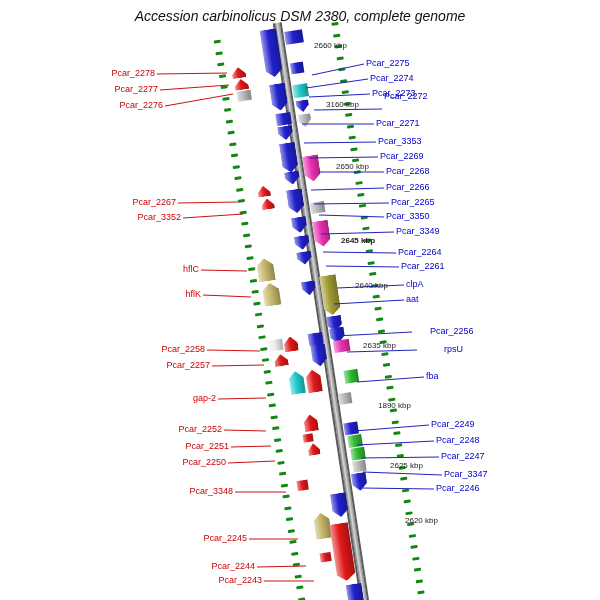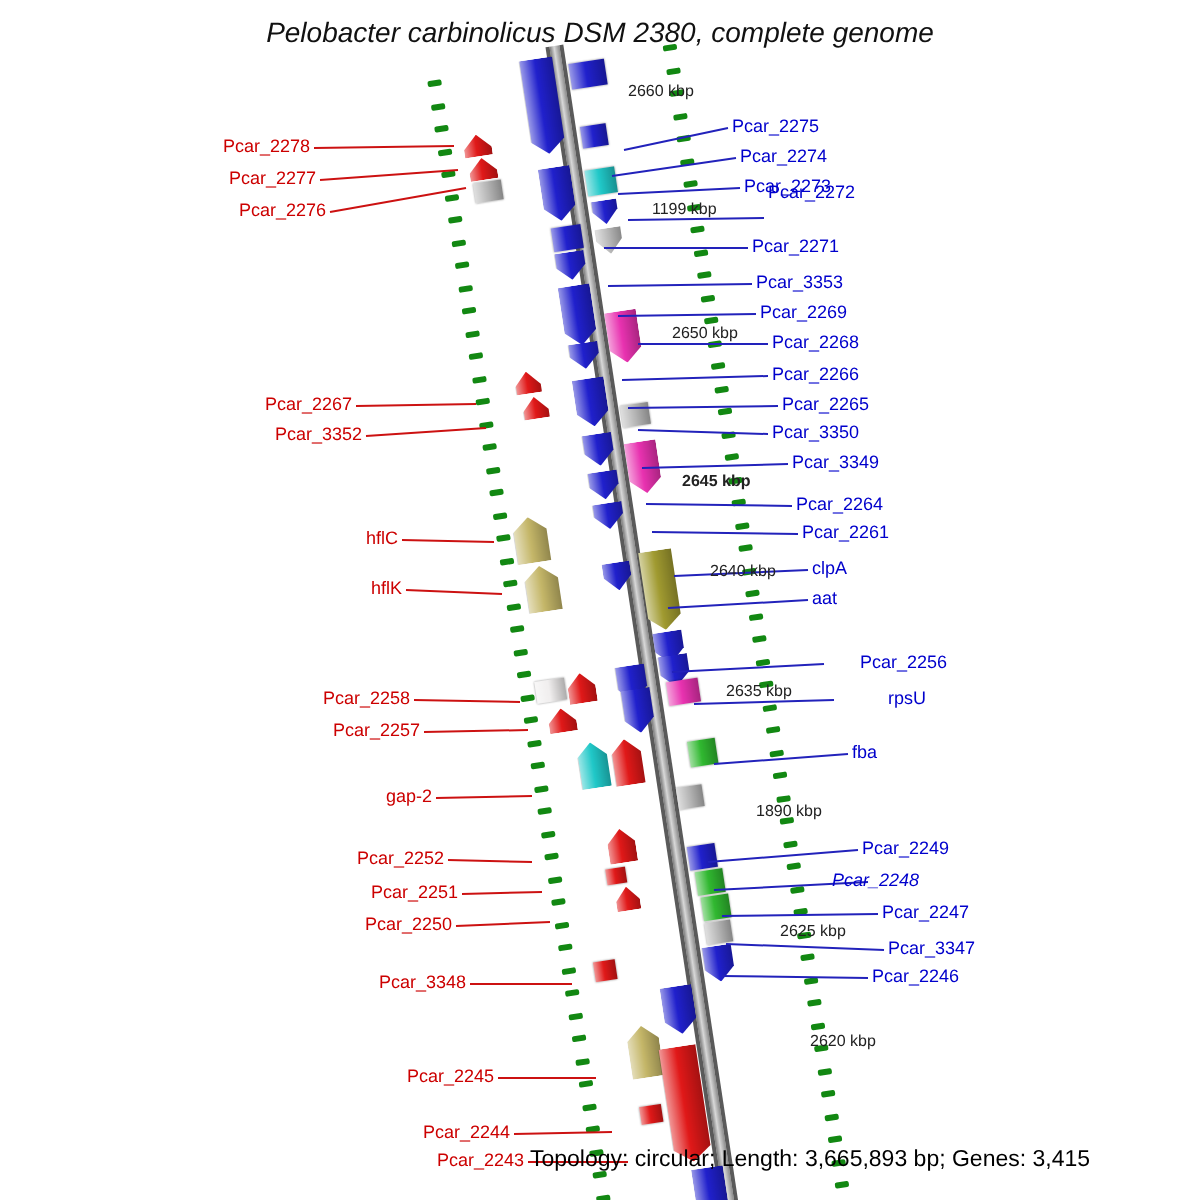--- a/index.html
+++ b/index.html
@@ -30,7 +30,7 @@
 <body>
 
 <div id="stage">
-  <div id="title">Pelobacter carbinolicus DSM 2380, complete genome</div>
+  <div id="title">Accession carbinolicus DSM 2380, complete genome</div>
 
   <div id="track" style="left: 277px; top: 25px; transform: rotate(-8.6deg);">
     <div id="backbone" style="height: 592px;"></div>

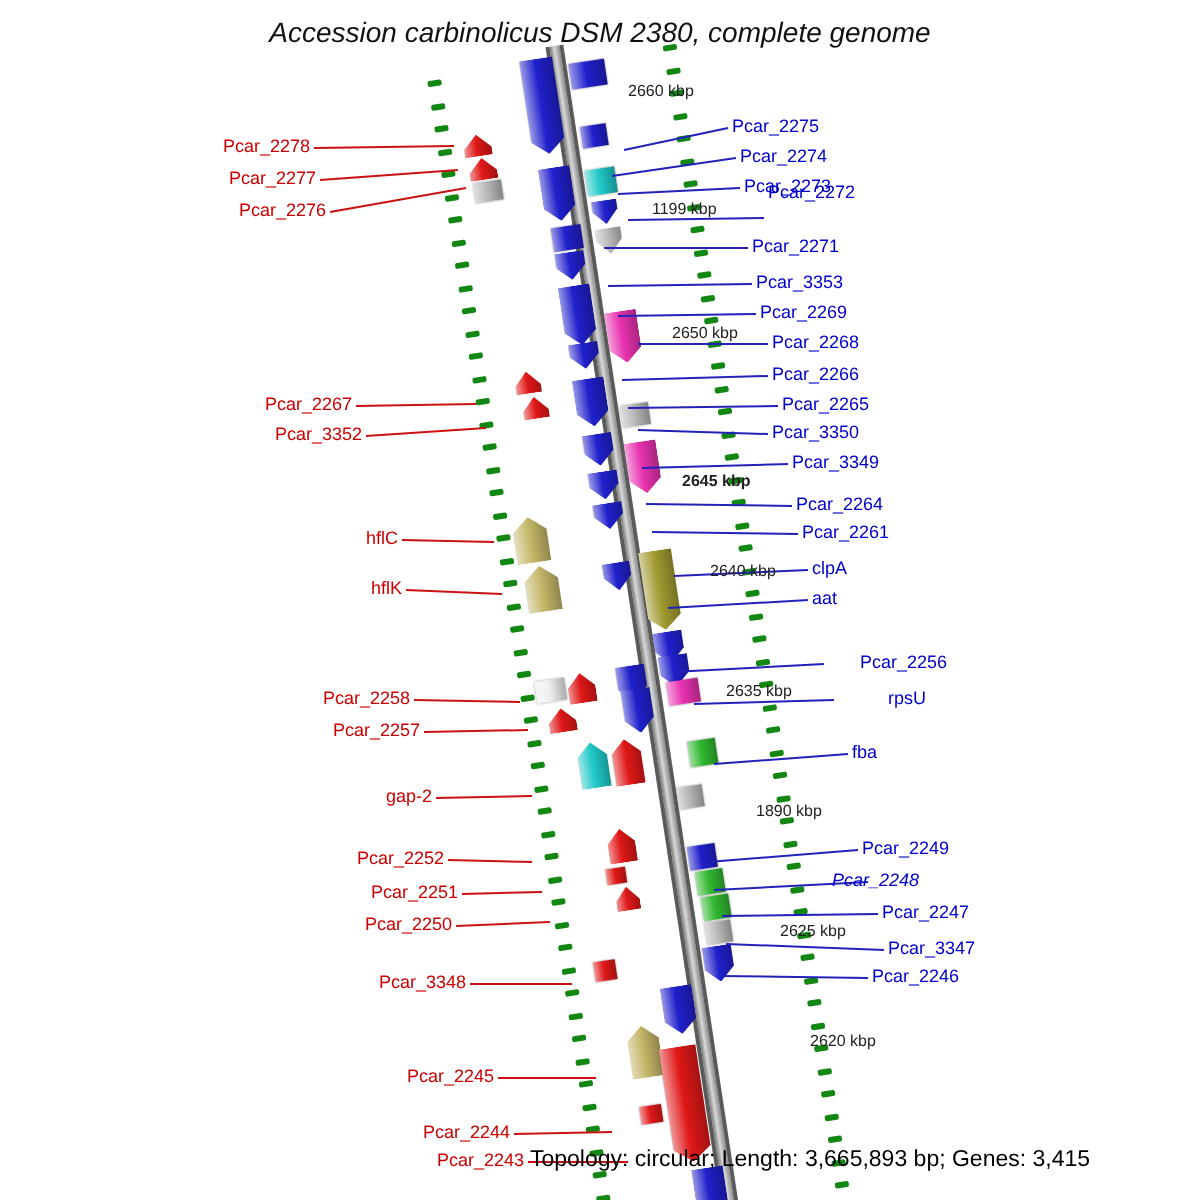--- a/index.html
+++ b/index.html
@@ -279,7 +279,7 @@
     </div>
   <div id="markers">
       <div class="scale-label" style="left: 314px; top: 41px;">2660 kbp</div>
-      <div class="scale-label" style="left: 326px; top: 100px;">1199 kbp</div>
+      <div class="scale-label" style="left: 326px; top: 100px;">3160 kbp</div>
       <div class="scale-label" style="left: 336px; top: 162px;">2650 kbp</div>
       <div class="scale-label" style="left: 341px; top: 236px; font-weight: bold;">2645 kbp</div>
       <div class="scale-label" style="left: 355px; top: 281px;">2640 kbp</div>

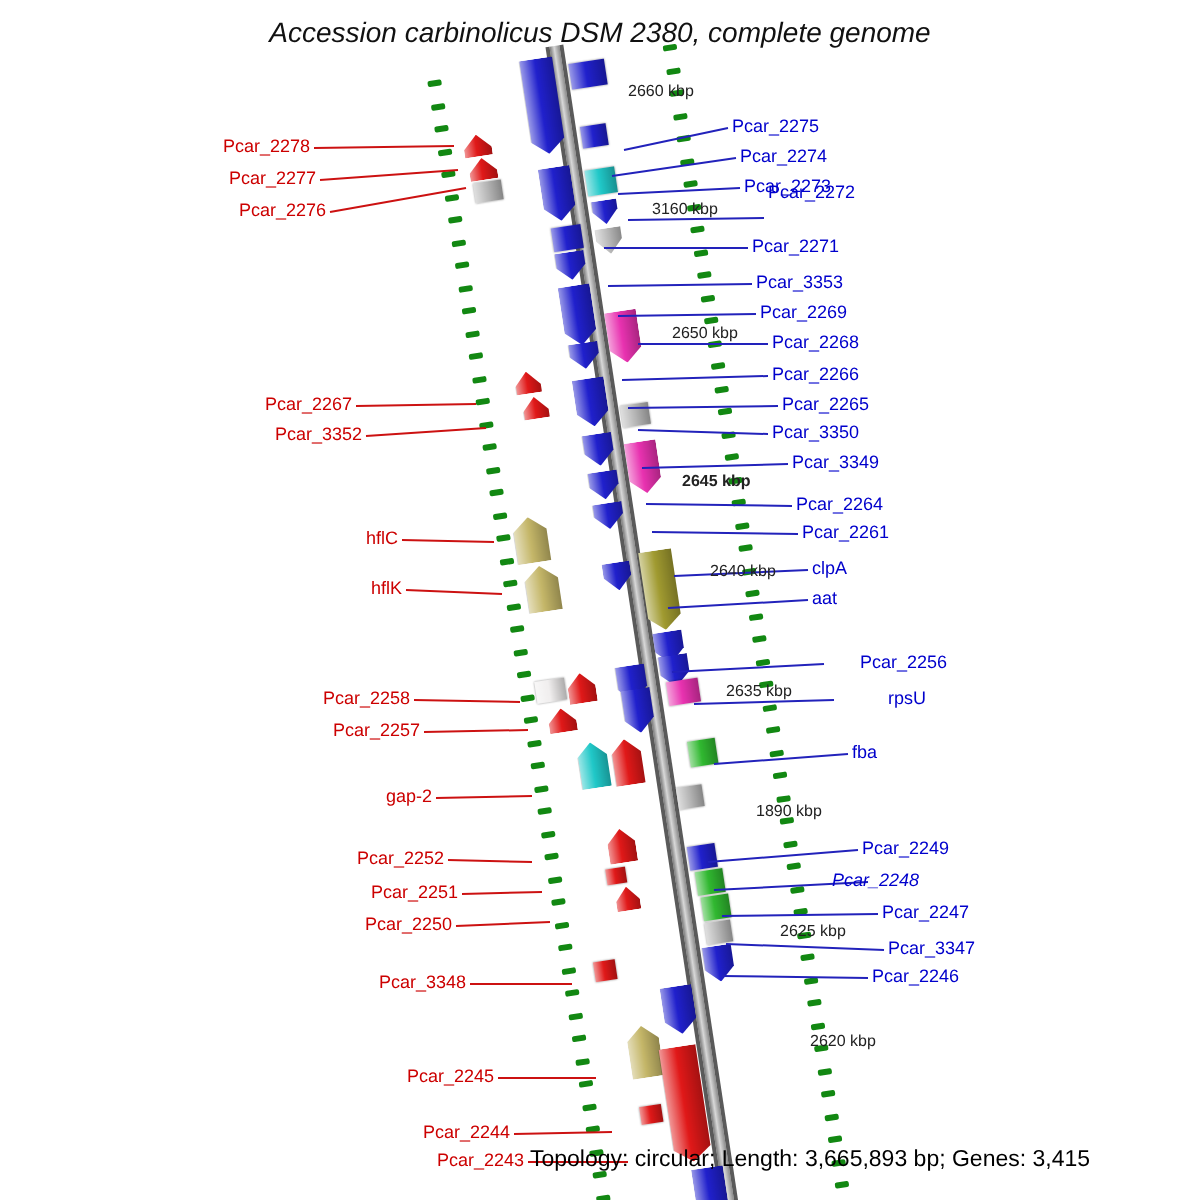--- a/index.html
+++ b/index.html
@@ -272,7 +272,7 @@
       <div class="glabel right" style="left: 419px; top: 344px; margin-left: 25px;">rpsU</div>
       <div class="glabel right" style="left: 426px; top: 371px;">fba</div>
       <div class="glabel right" style="left: 431px; top: 419px;">Pcar_2249</div>
-      <div class="glabel right" style="left: 416px; top: 435px; font-style: italic;">Pcar_2248</div>
+      <div class="glabel right" style="left: 436px; top: 435px;">Pcar_2248</div>
       <div class="glabel right" style="left: 441px; top: 451px;">Pcar_2247</div>
       <div class="glabel right" style="left: 444px; top: 469px;">Pcar_3347</div>
       <div class="glabel right" style="left: 436px; top: 483px;">Pcar_2246</div>

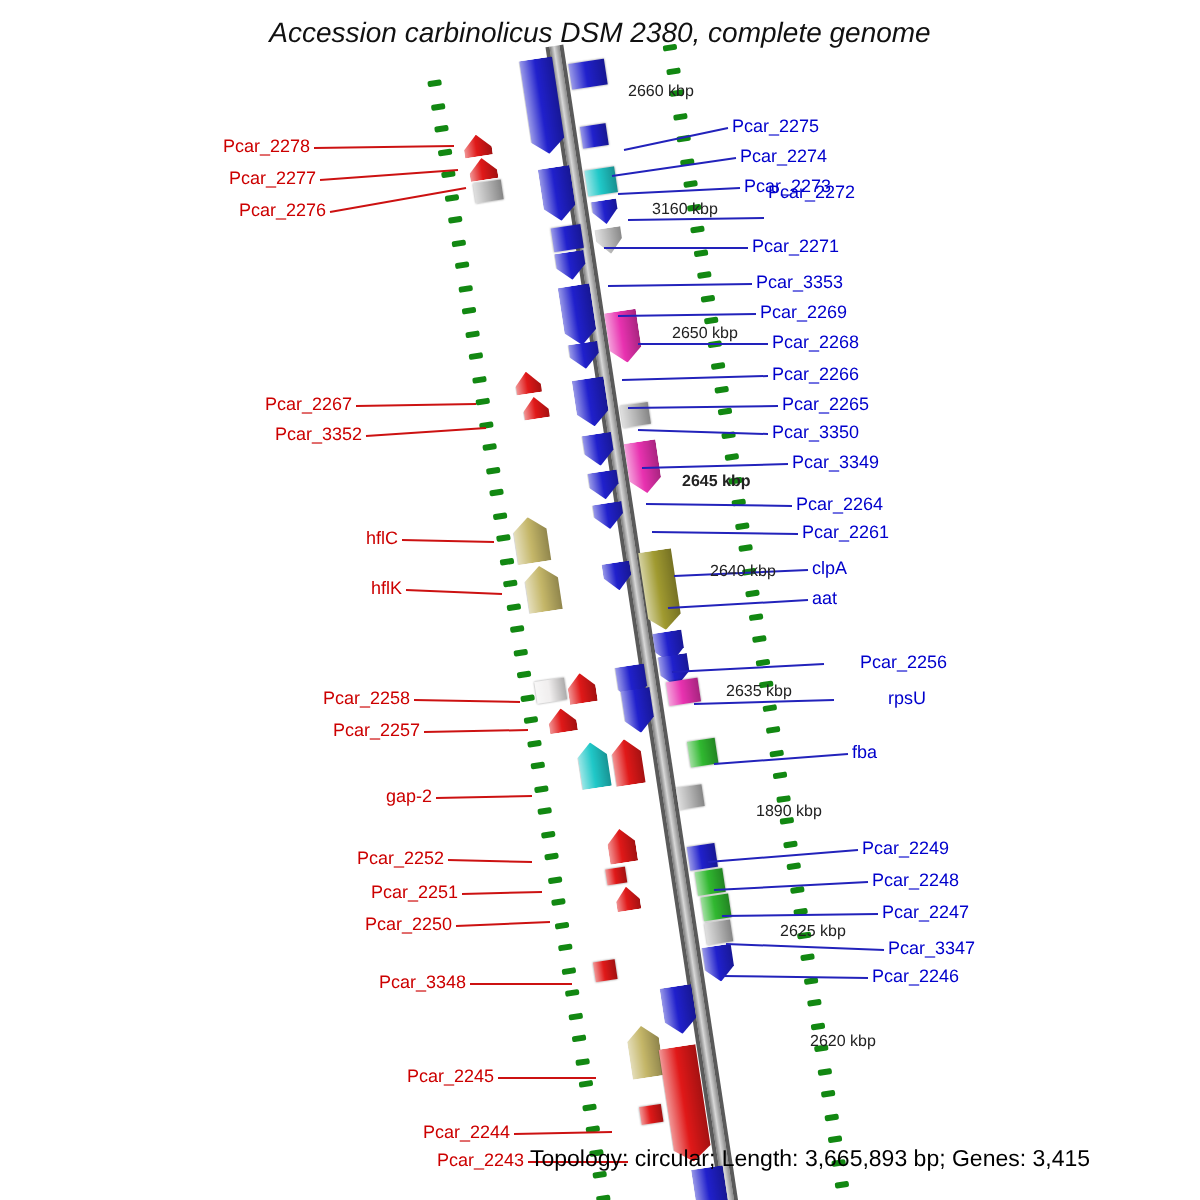--- a/index.html
+++ b/index.html
@@ -290,7 +290,6 @@
     </div>
 
   <div id="footer">
-    <span id="stats">Topology: circular; Length: 3,665,893 bp; Genes: 3,415</span>
   </div>
 </div>
 

